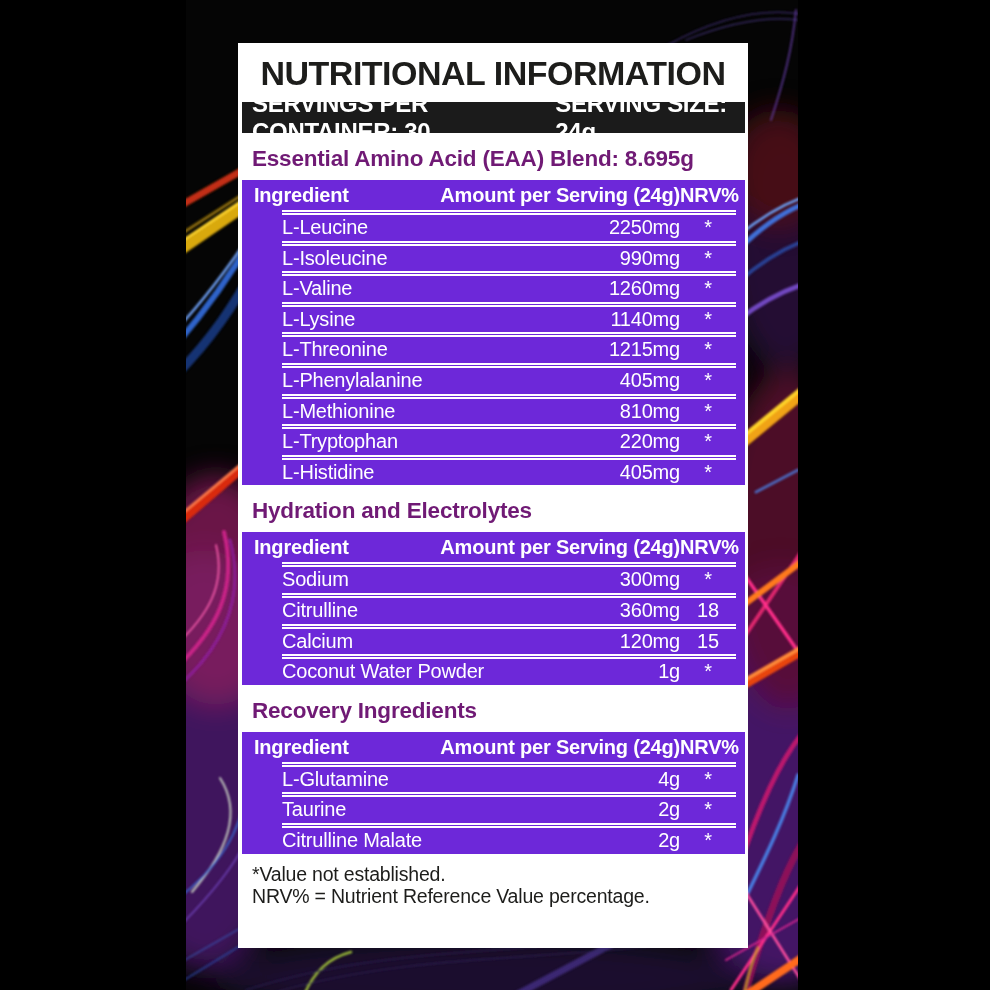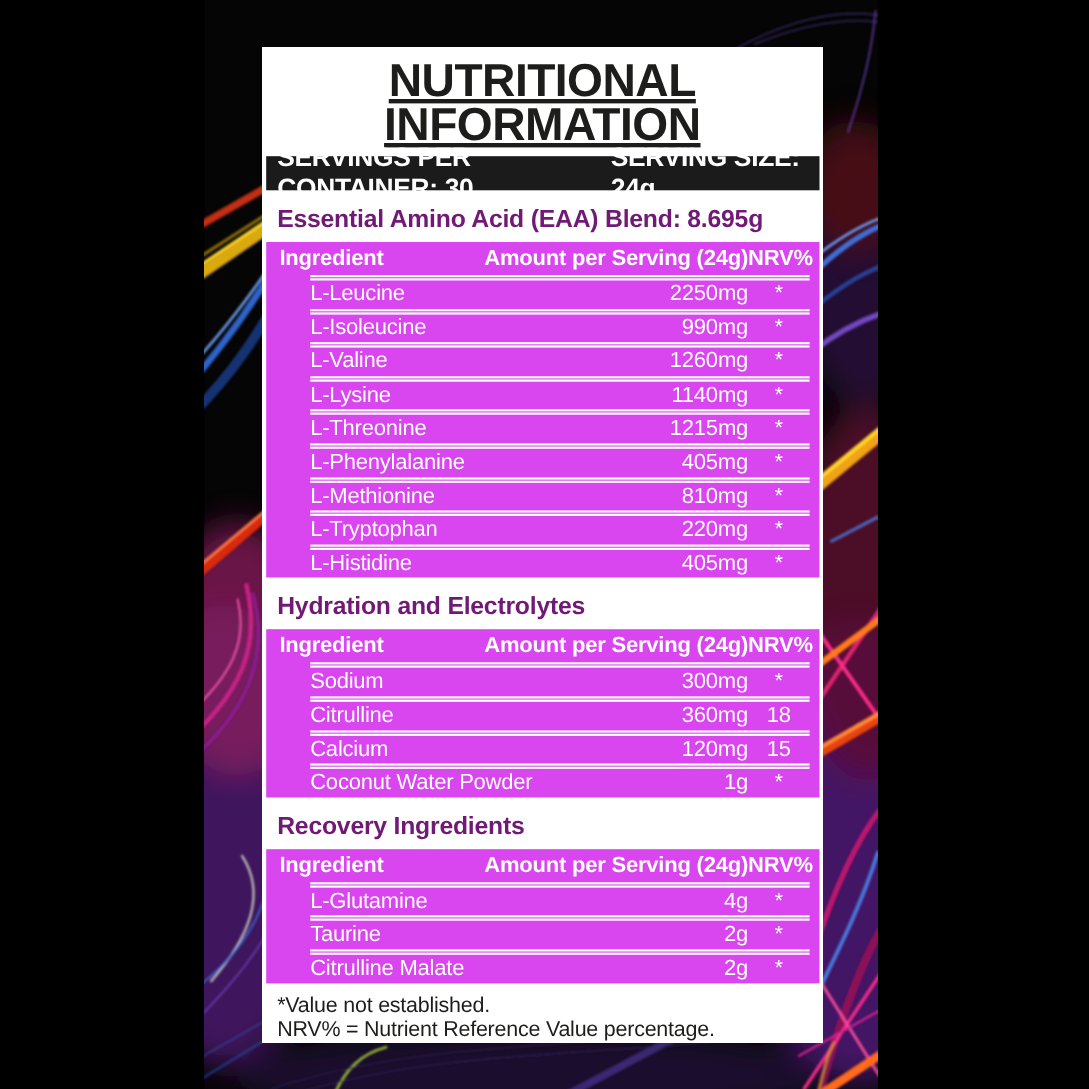--- a/index.html
+++ b/index.html
@@ -15,8 +15,8 @@
   .panel{position:absolute;left:238px;top:43px;width:510px;height:905px;background:#ffffff;
          box-sizing:border-box;padding-top:10px;color:#1d1d1b;}
 
-  .title{margin:0;text-align:center;font-size:42px;line-height:40px;font-weight:bold;
-         letter-spacing:-0.5px;color:#1d1d1b;text-decoration:underline;}
+  .title{margin:0;text-align:center;font-size:34px;line-height:40px;font-weight:bold;
+         letter-spacing:-0.5px;color:#1d1d1b;}
 
   .serv-bar{margin:9px 3px 0 4px;height:31px;background:#1b1b1b;color:#fff;
             display:flex;justify-content:space-between;align-items:center;

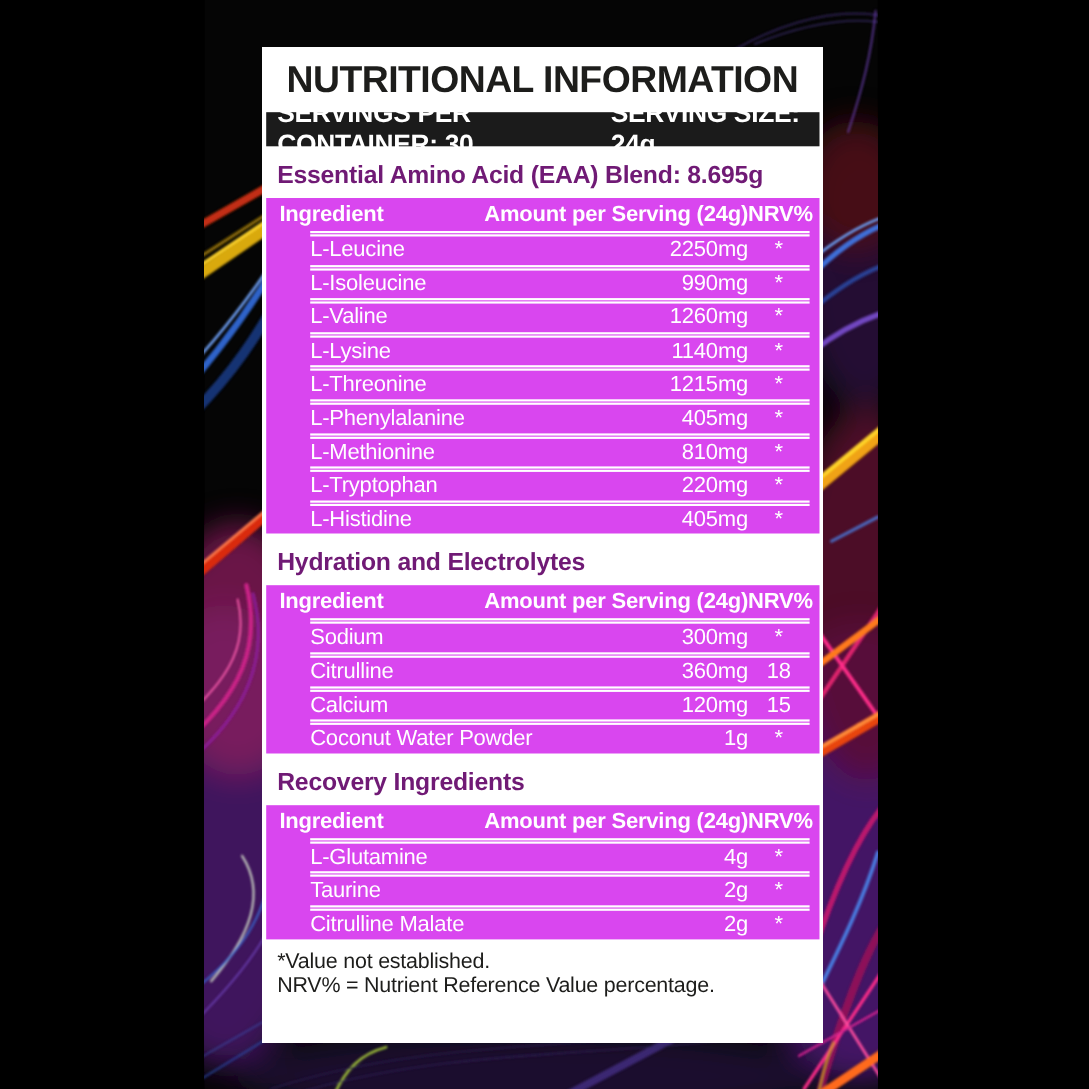--- a/index.html
+++ b/index.html
@@ -25,7 +25,7 @@
   .sec-h{margin:11px 0 0 14px;font-size:22.5px;line-height:29px;font-weight:bold;
          letter-spacing:-0.2px;color:#701a75;}
 
-  .ntable{margin:7px 3px 0 4px;background:#d946ef;color:#ffffff;
+  .ntable{margin:7px 3px 0 4px;background:#6d28d9;color:#ffffff;
           font-size:20px;padding:0 9px 0 12px;}
   .t-row{display:flex;align-items:center;height:25.6px;line-height:25.6px;letter-spacing:-0.2px;}
   .t-row + .t-row{border-top:5px double #ffffff;margin-left:28px;}

